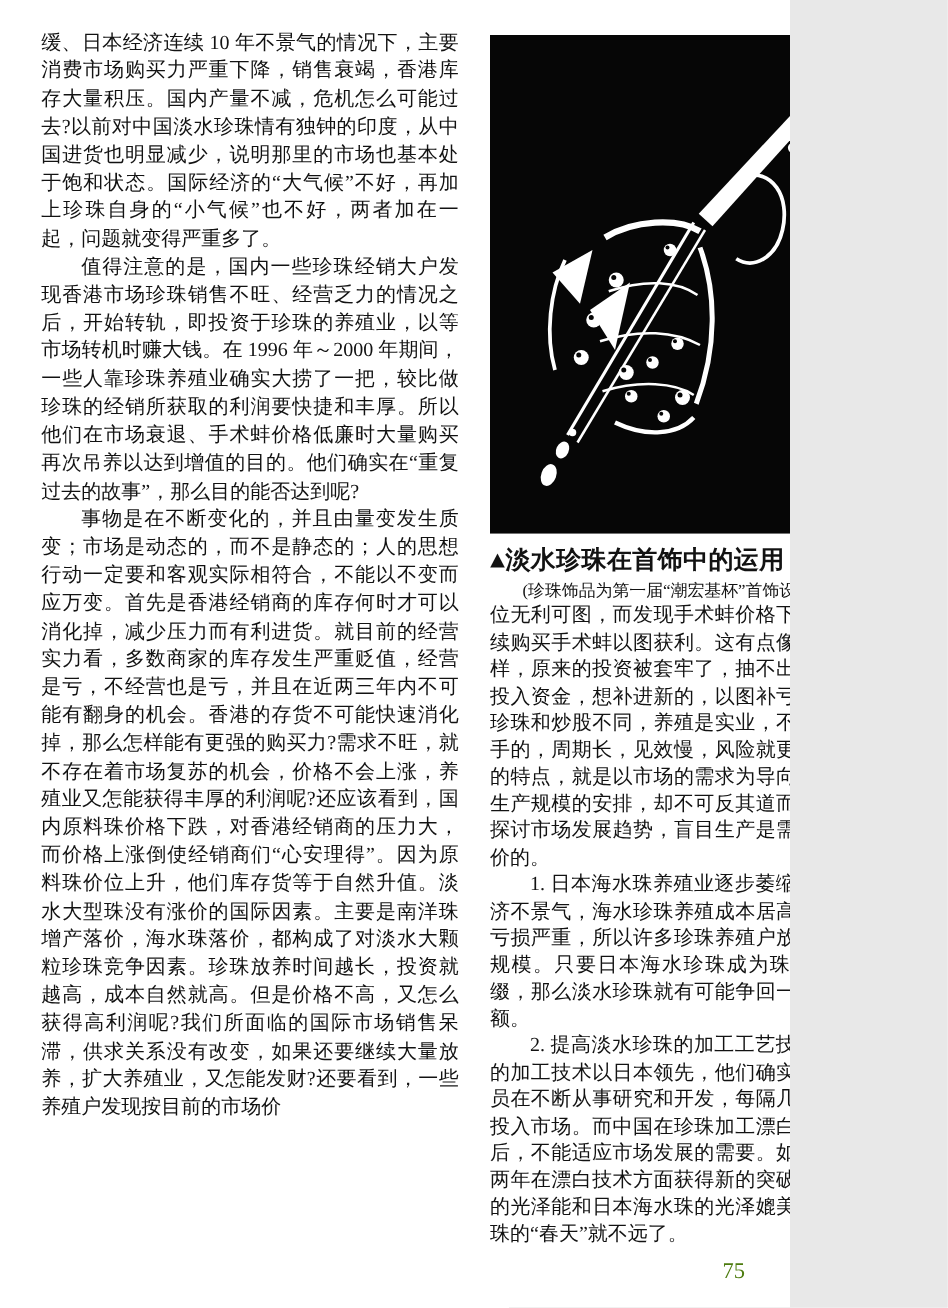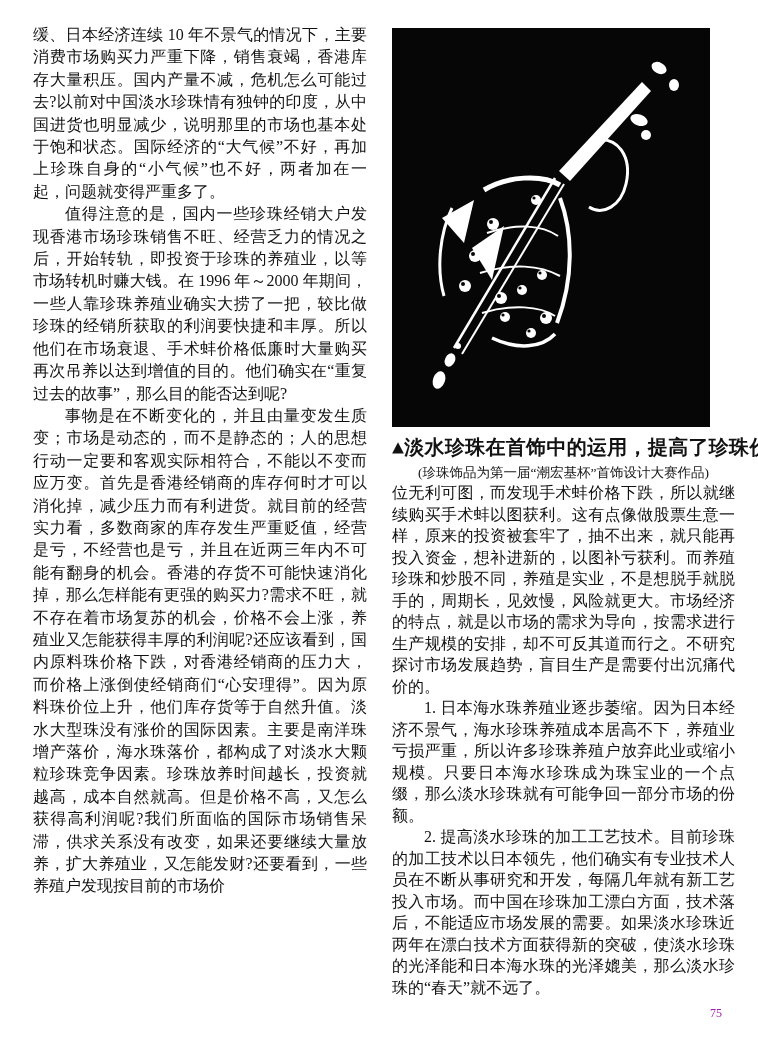--- a/index.html
+++ b/index.html
@@ -5,7 +5,7 @@
   html, body { margin: 0; padding: 0; background: #e8e8e8; }
   .page {
     position: relative;
-    width: 758px;
+    width: 632px;
     height: 1046px;
     background: #ffffff;
     font-family: "Liberation Serif", "DejaVu Serif", serif;

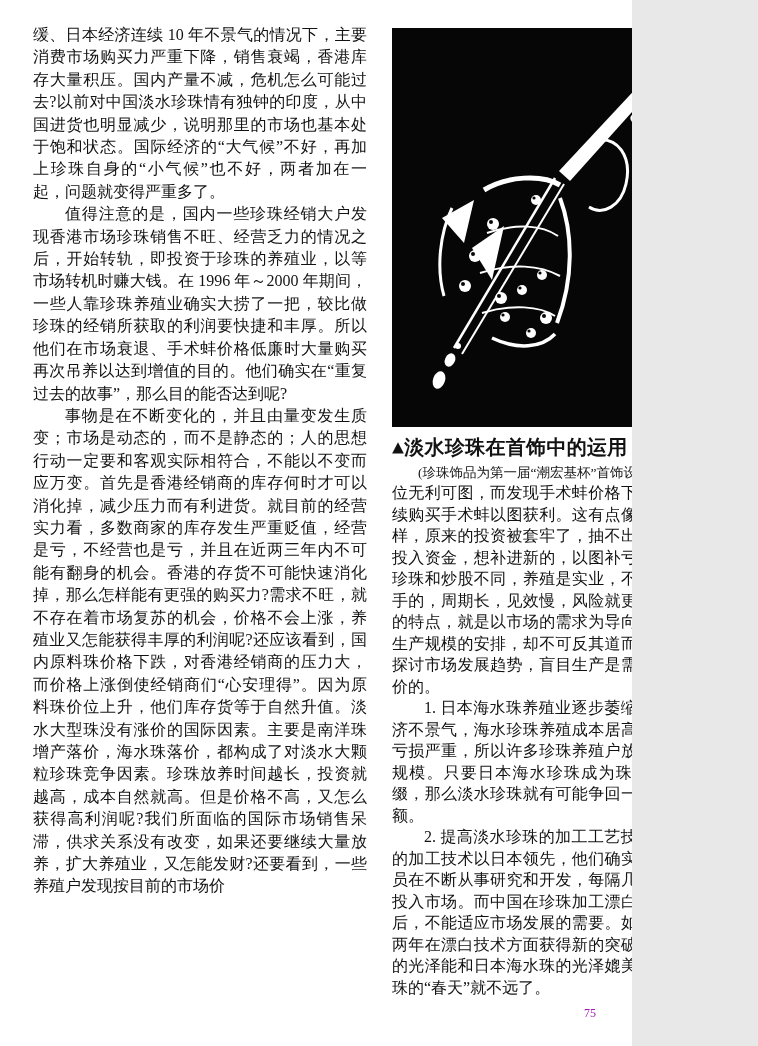--- a/index.html
+++ b/index.html
@@ -58,8 +58,8 @@
     position: absolute;
     right: 36px;
     top: 1006px;
-    font-size: 12px;
-    color: #a21caf;
+    font-size: 18px;
+    color: #4d7c0f;
   }
 </style>
 </head>

